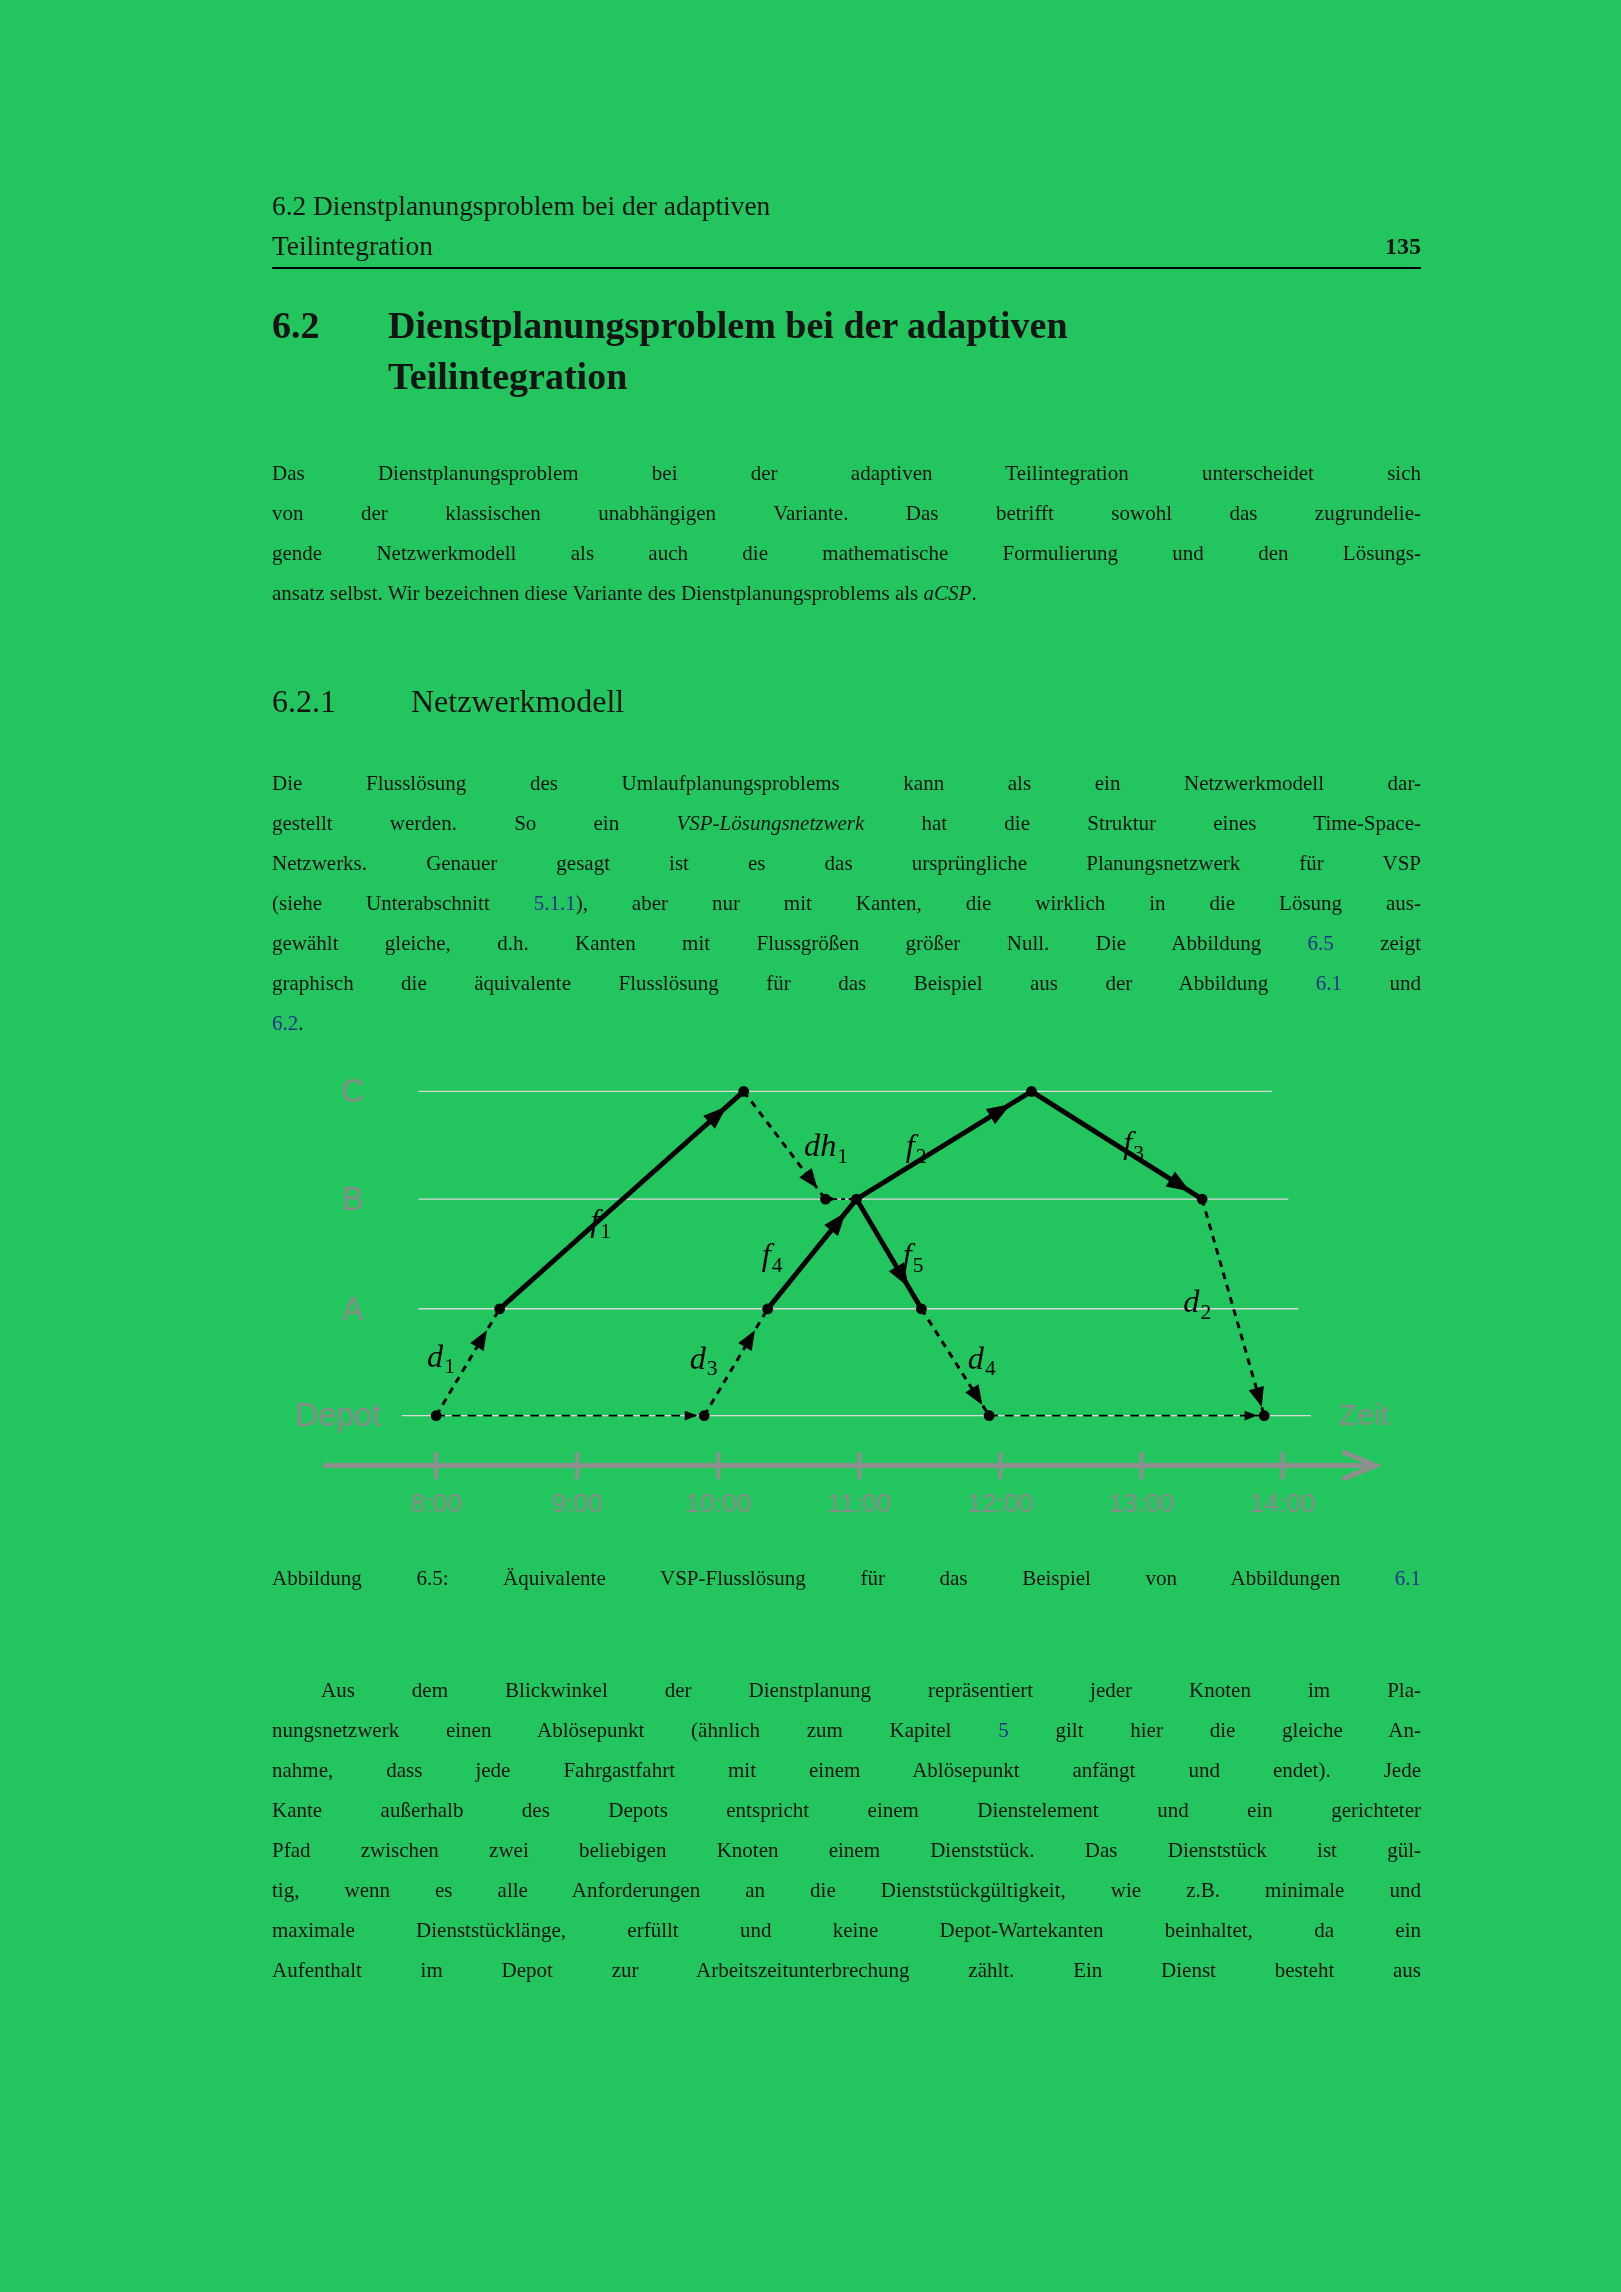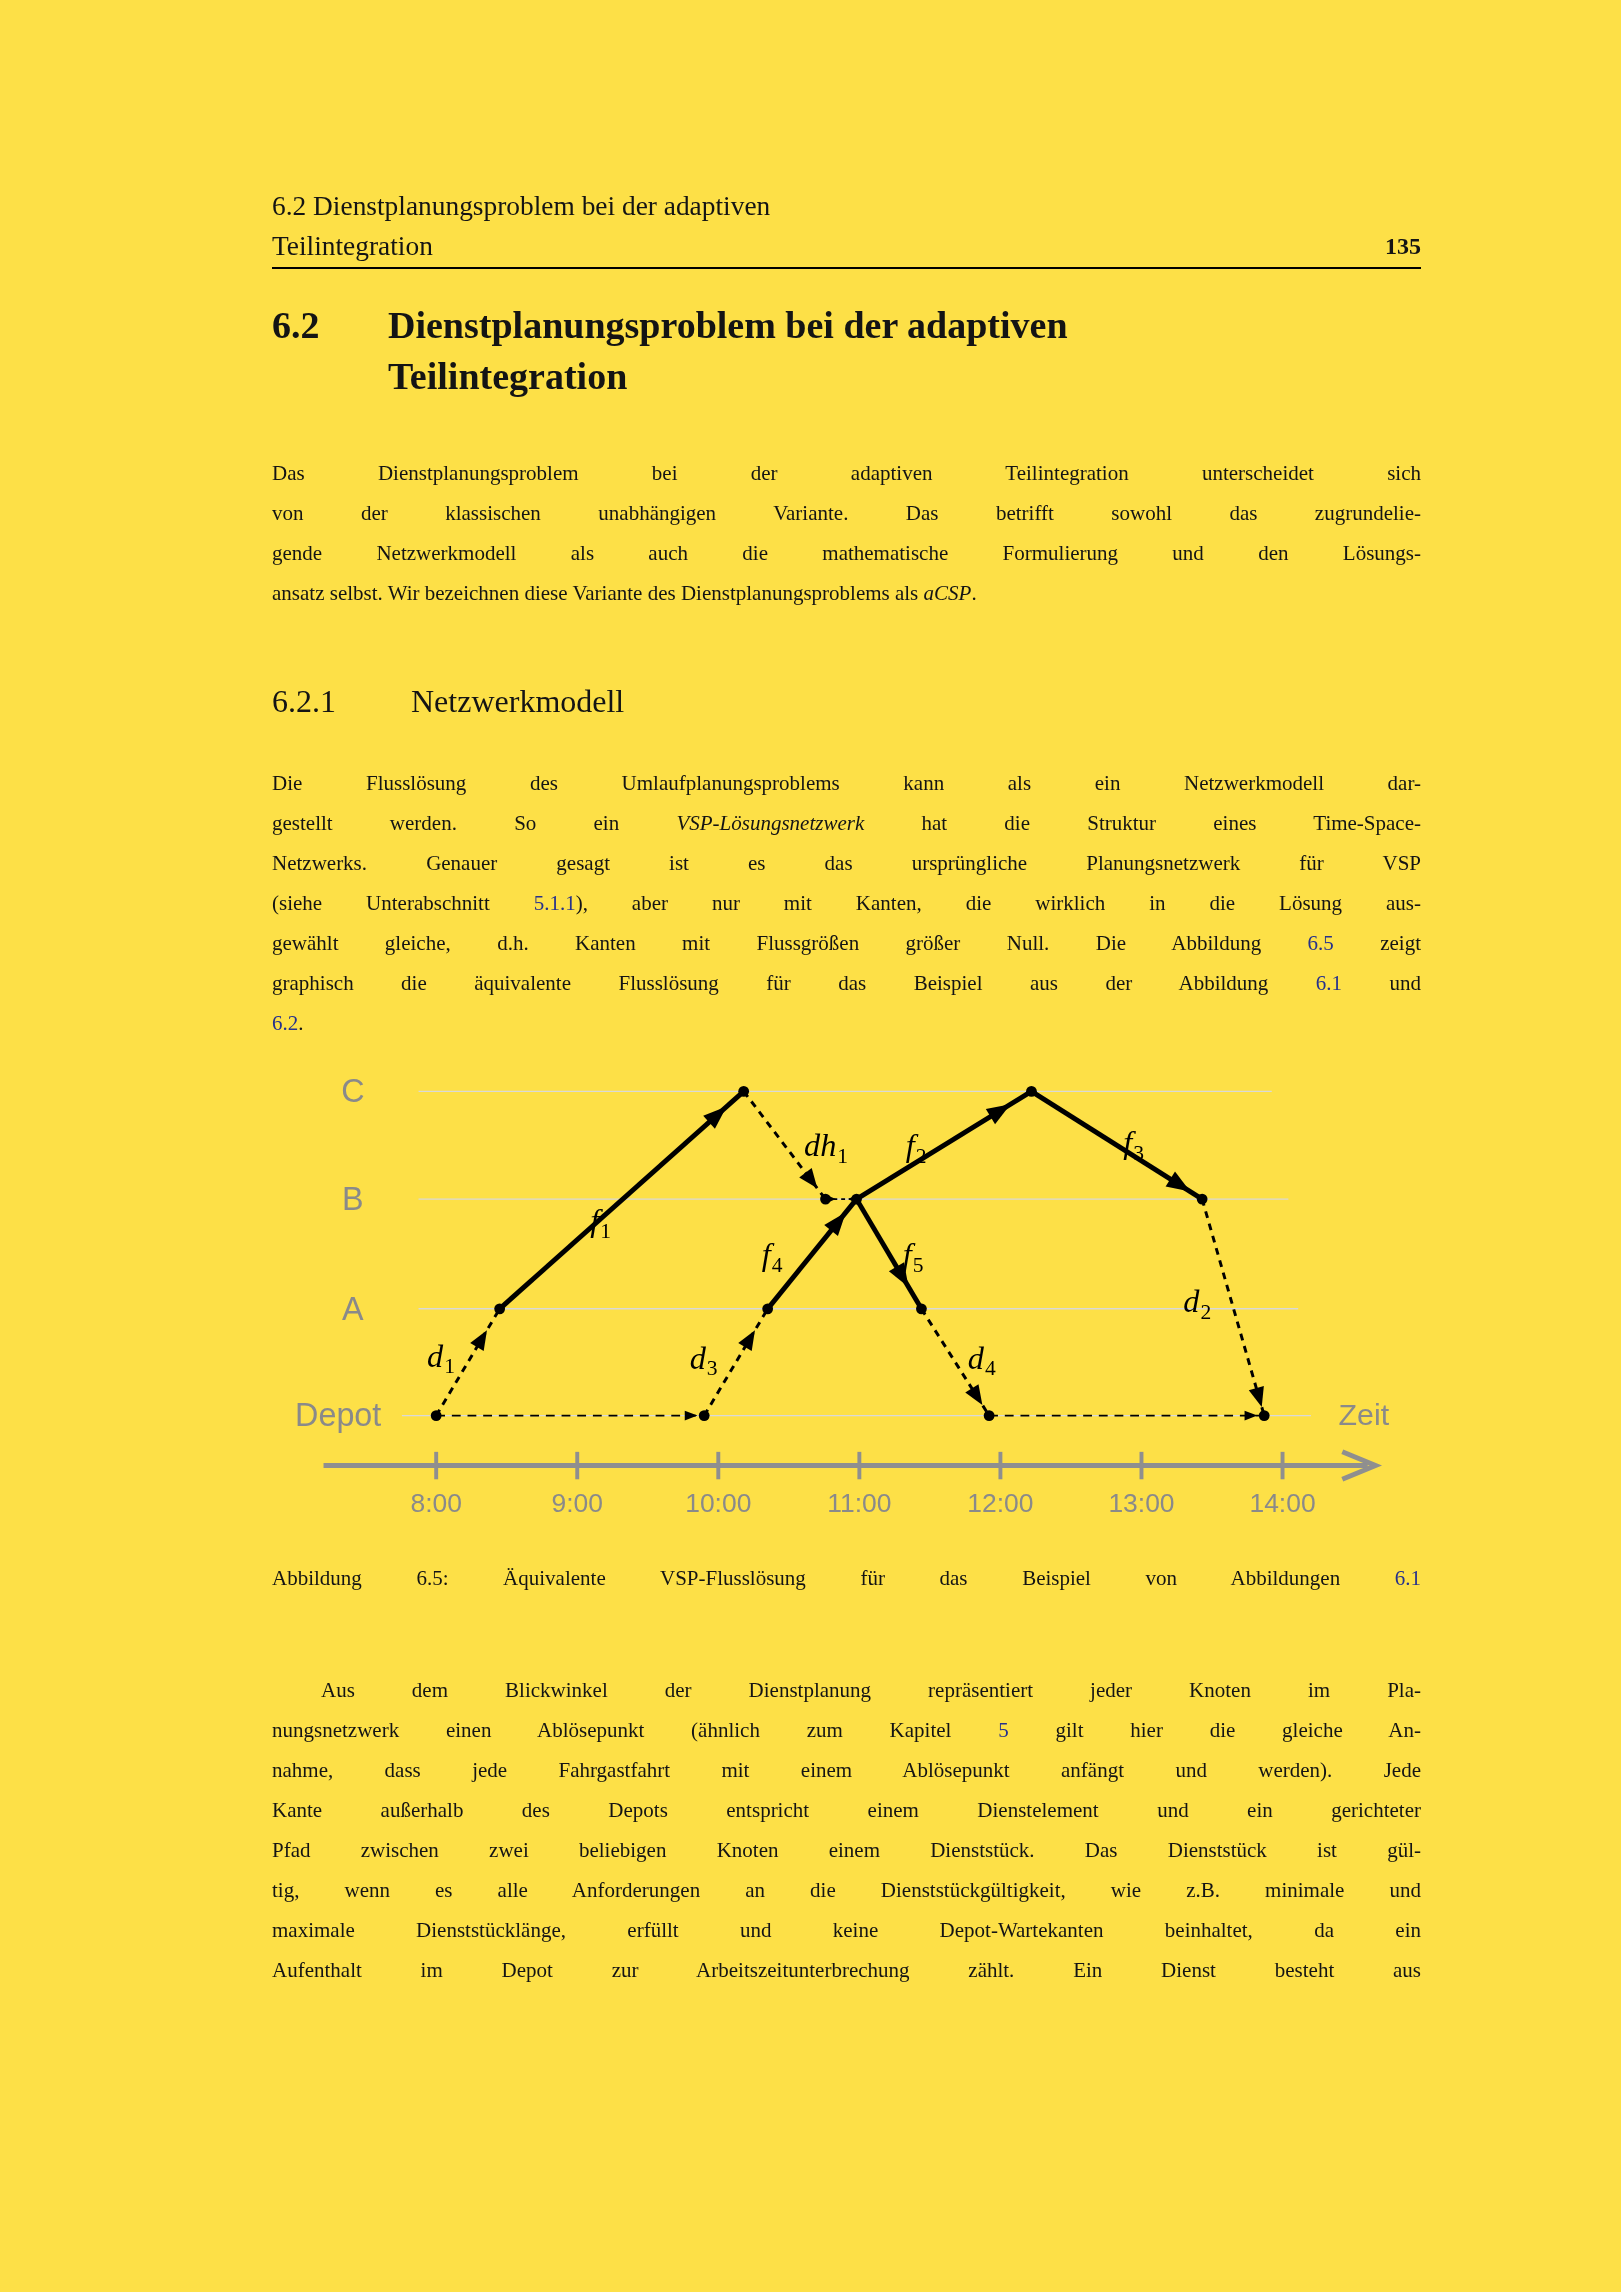--- a/index.html
+++ b/index.html
@@ -4,7 +4,7 @@
 <style>
   html,body{margin:0;padding:0;background:#e8e8e8;}
   .page{
-    position:relative;width:1621px;height:2293px;background:#fde047;
+    position:relative;width:1621px;height:2293px;background:#22c55e;
     font-family:"Liberation Serif",serif;color:#141414;margin:0 auto;overflow:hidden;
   }
   .rhead{position:absolute;left:272px;top:186px;width:1149px;font-size:27.4px;line-height:40px;}

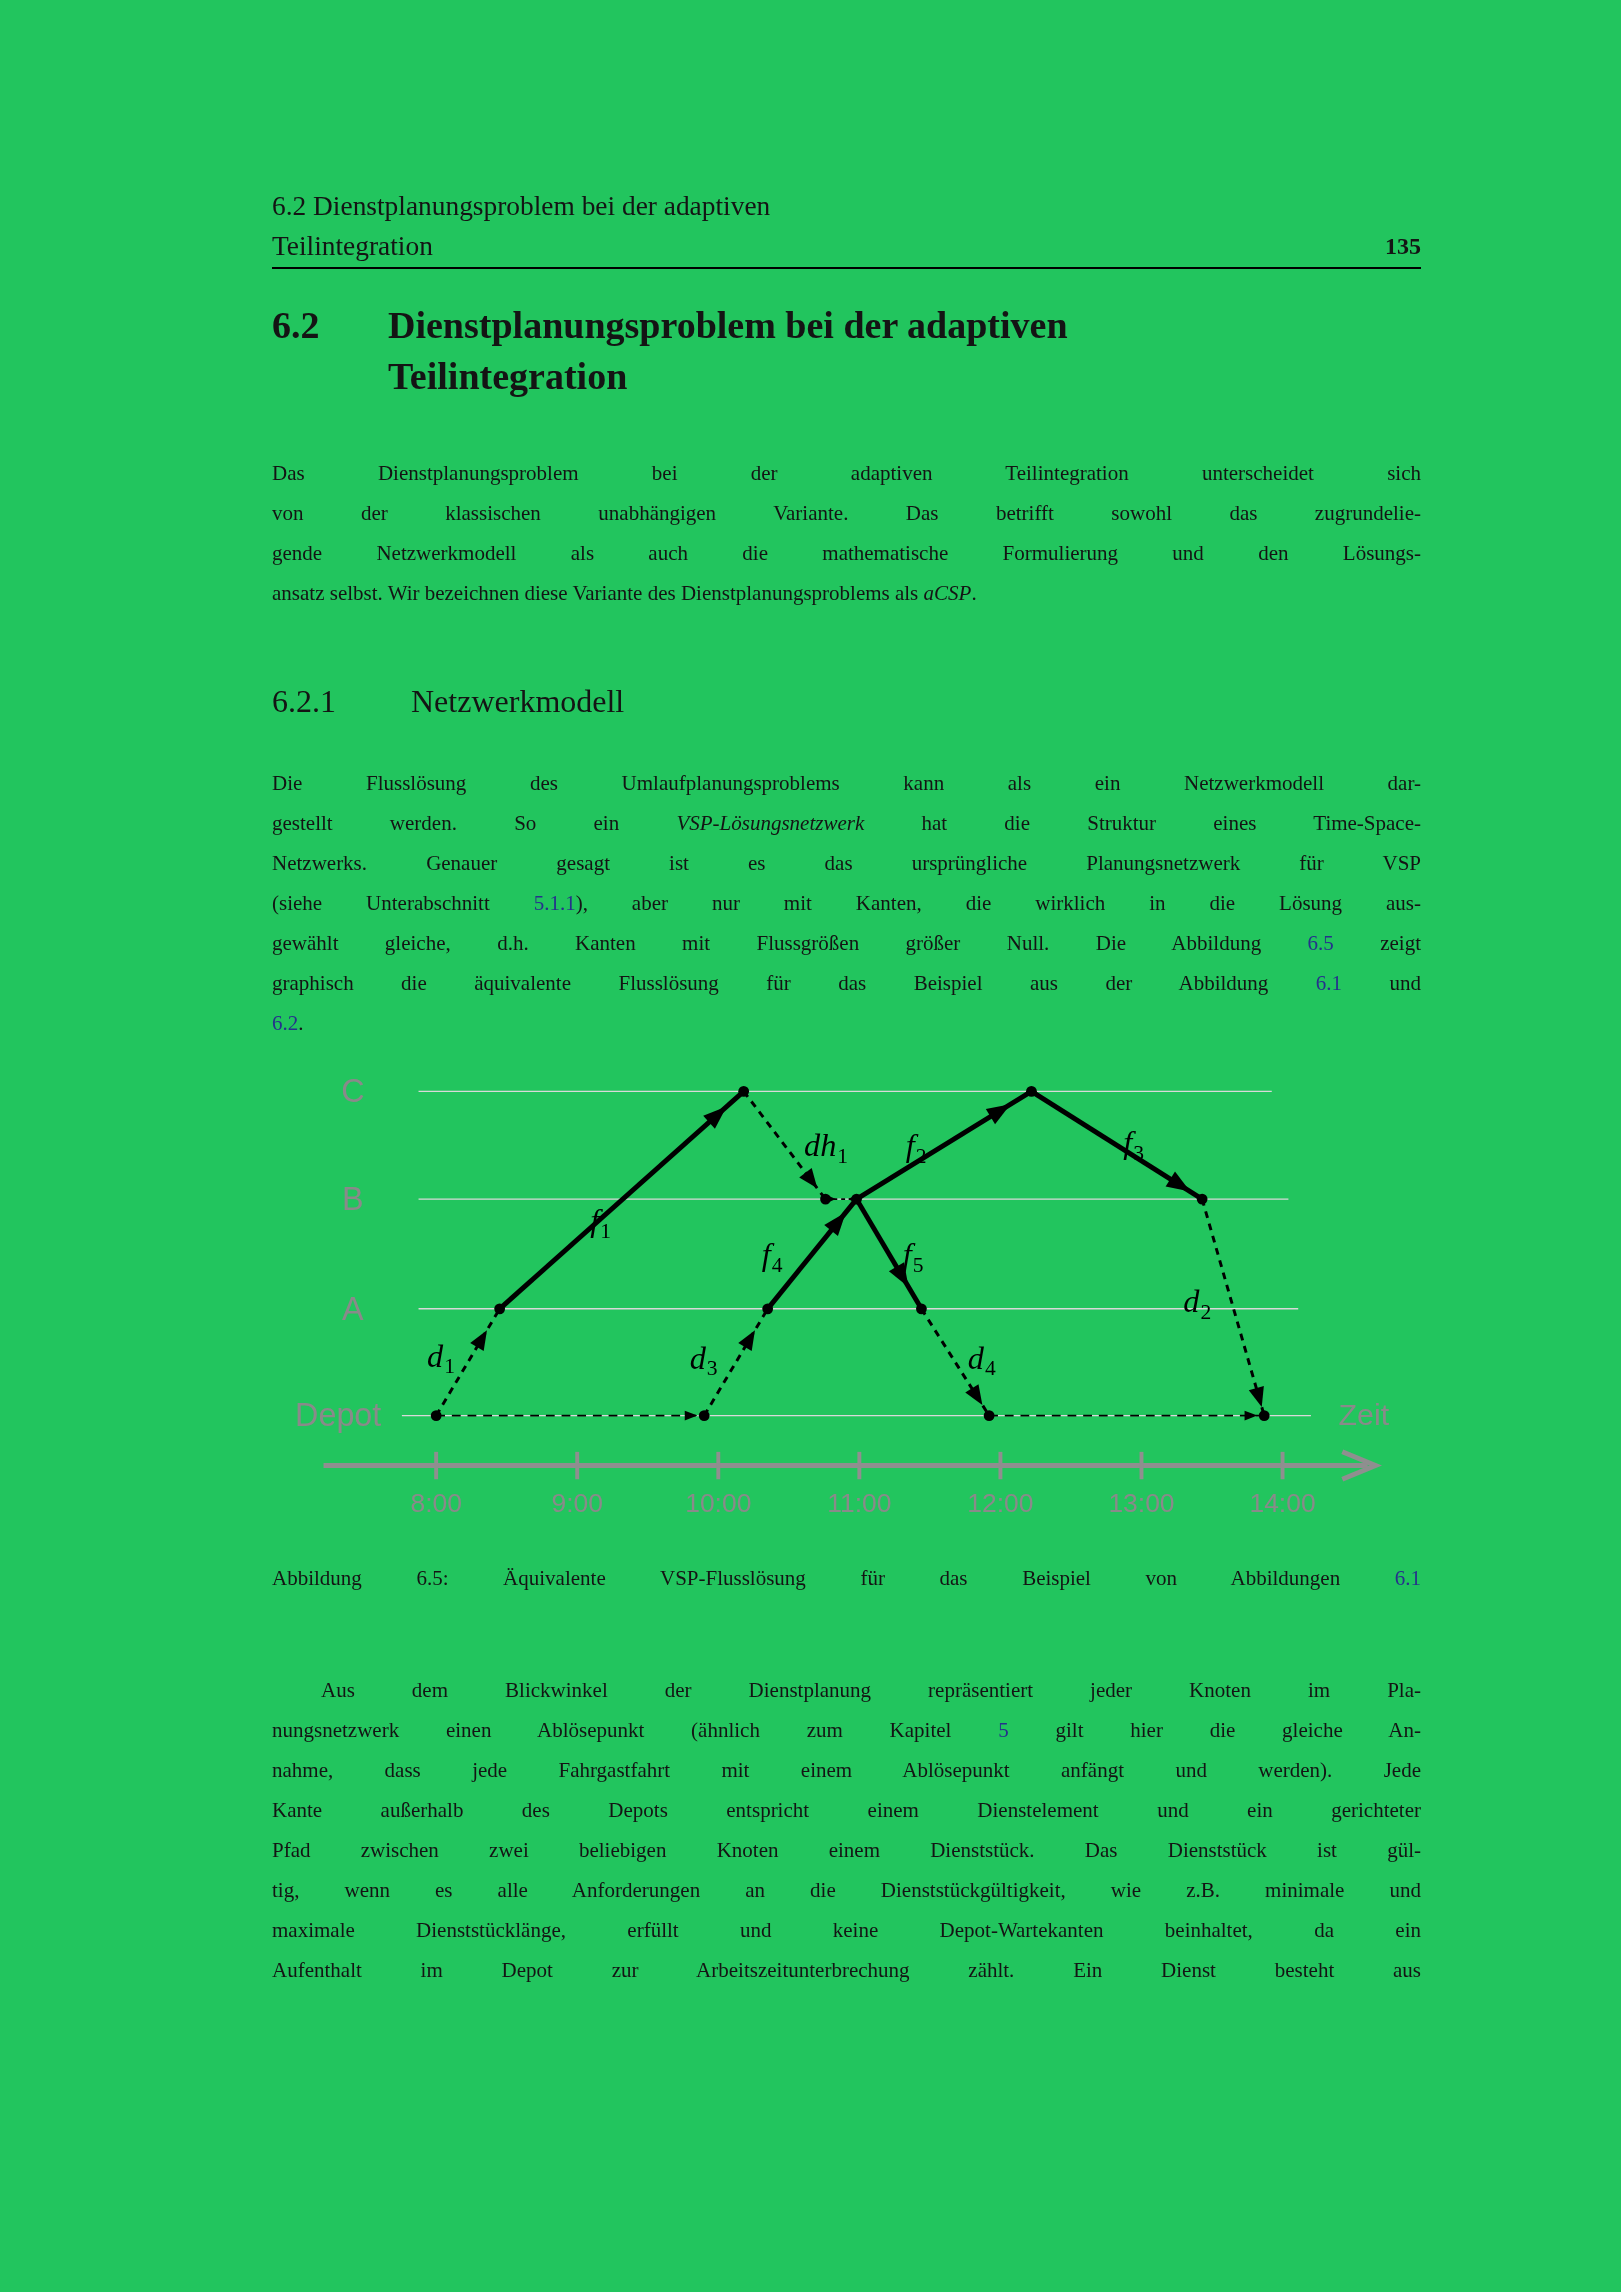--- a/index.html
+++ b/index.html
@@ -156,7 +156,7 @@
   <div class="para p3">
       <div class="line ind"><span>Aus dem Blickwinkel der Dienstplanung repräsentiert jeder Knoten im Pla-</span></div>
       <div class="line"><span>nungsnetzwerk einen Ablösepunkt (ähnlich zum Kapitel </span><span class="ref">5</span><span> gilt hier die gleiche An-</span></div>
-      <div class="line"><span>nahme, dass jede Fahrgastfahrt mit einem Ablösepunkt anfängt und werden). Jede</span></div>
+      <div class="line"><span>nahme, dass jede Fahrgastfahrt mit einem Ablösepunkt anfängt und endet). Jede</span></div>
       <div class="line"><span>Kante außerhalb des Depots entspricht einem Dienstelement und ein gerichteter</span></div>
       <div class="line"><span>Pfad zwischen zwei beliebigen Knoten einem Dienststück. Das Dienststück ist gül-</span></div>
       <div class="line"><span>tig, wenn es alle Anforderungen an die Dienststückgültigkeit, wie z.B. minimale und</span></div>

